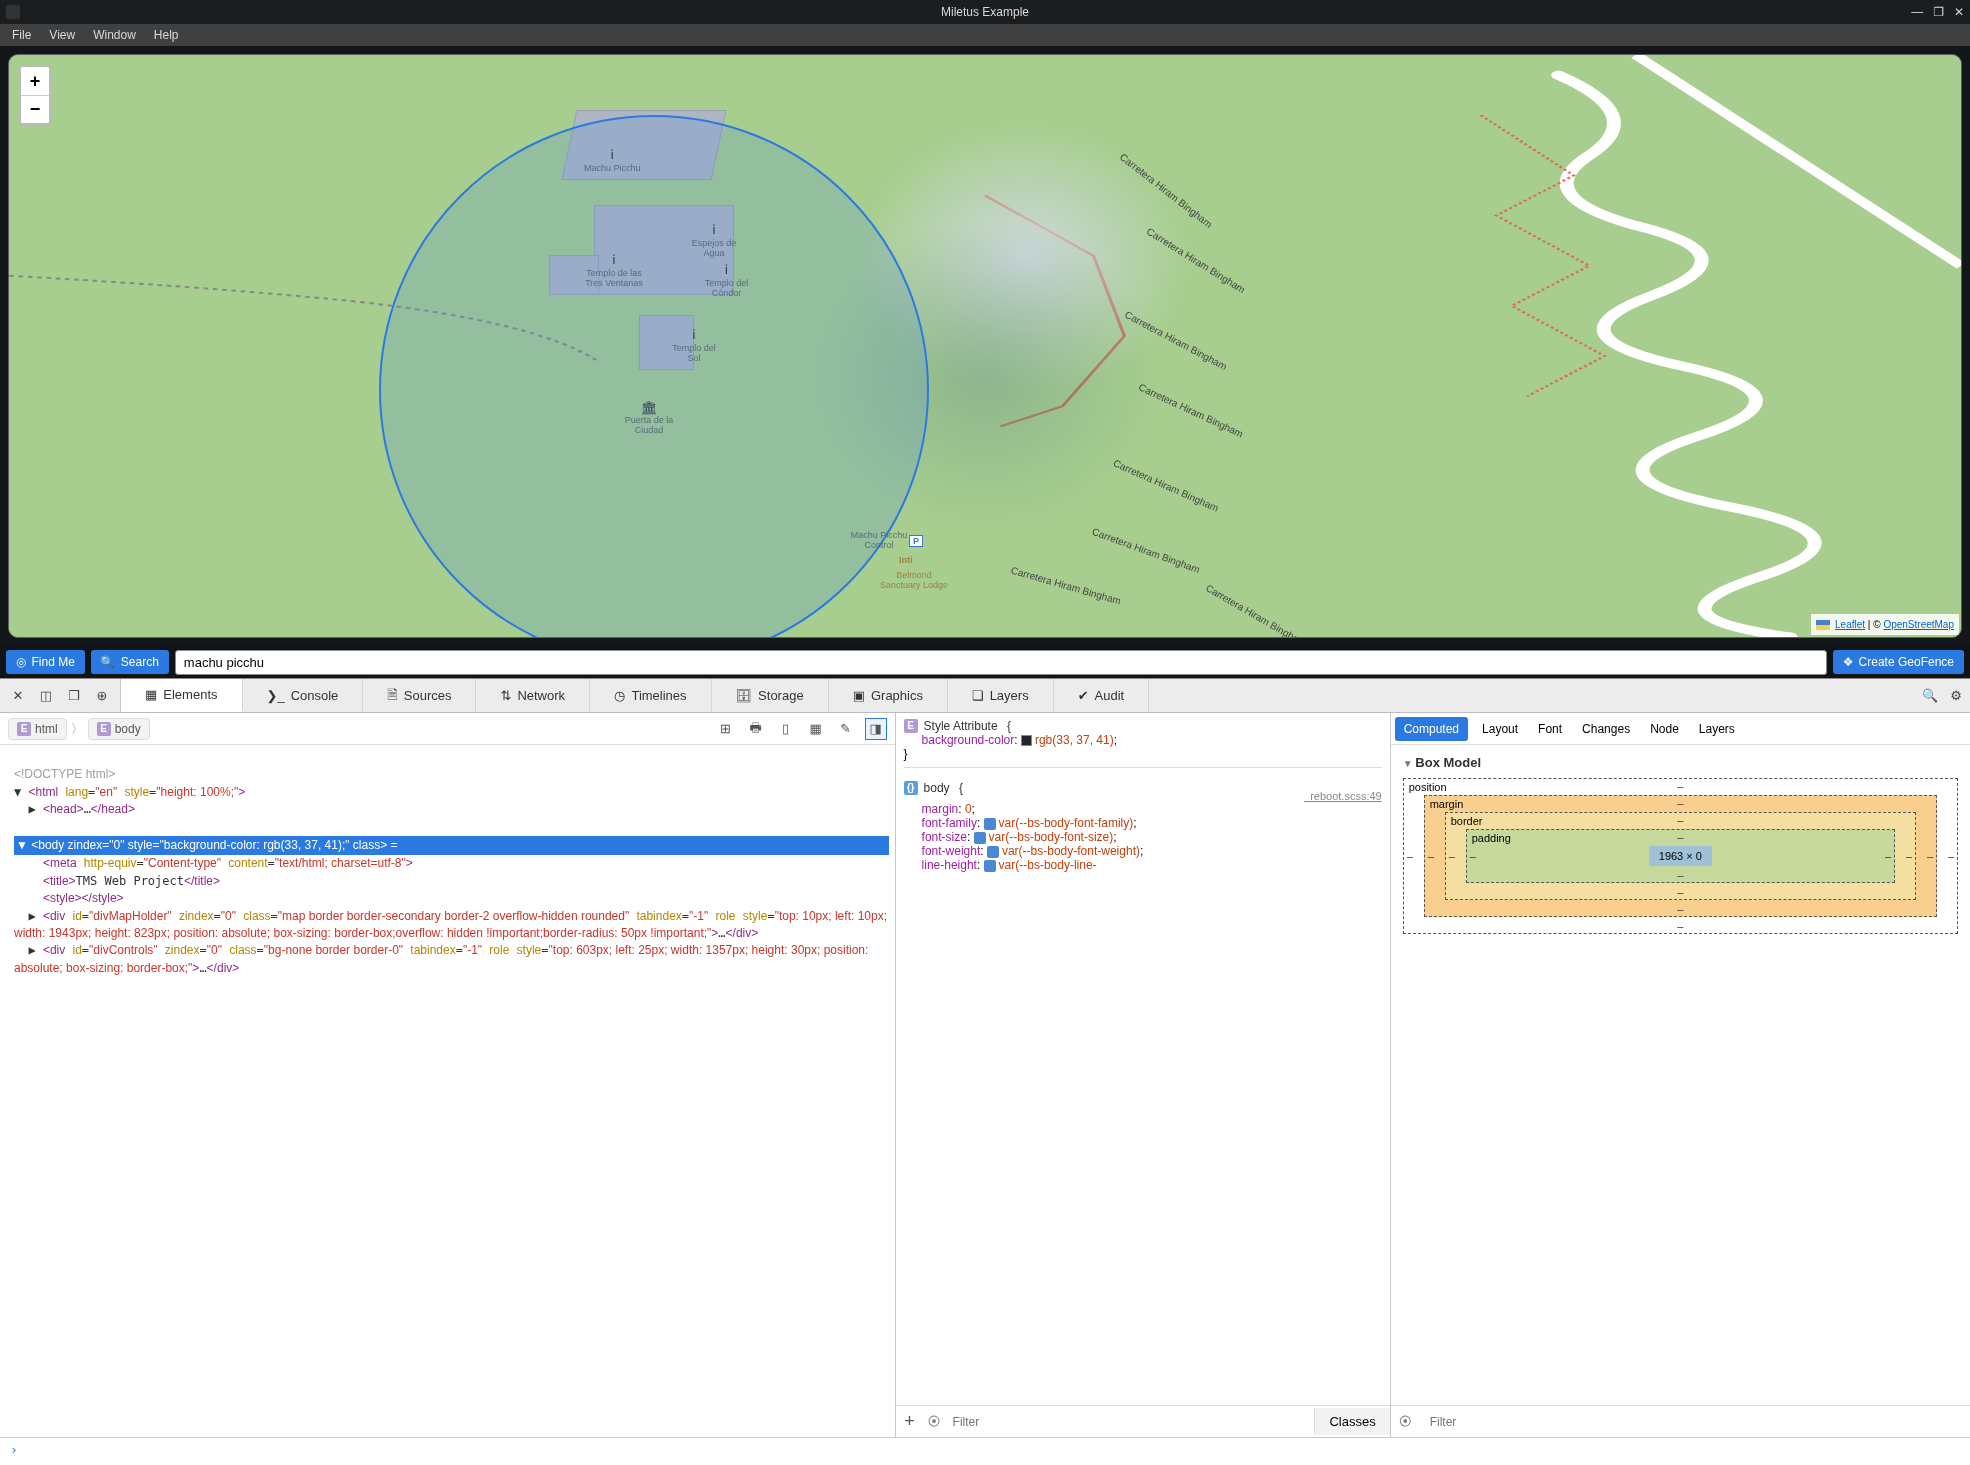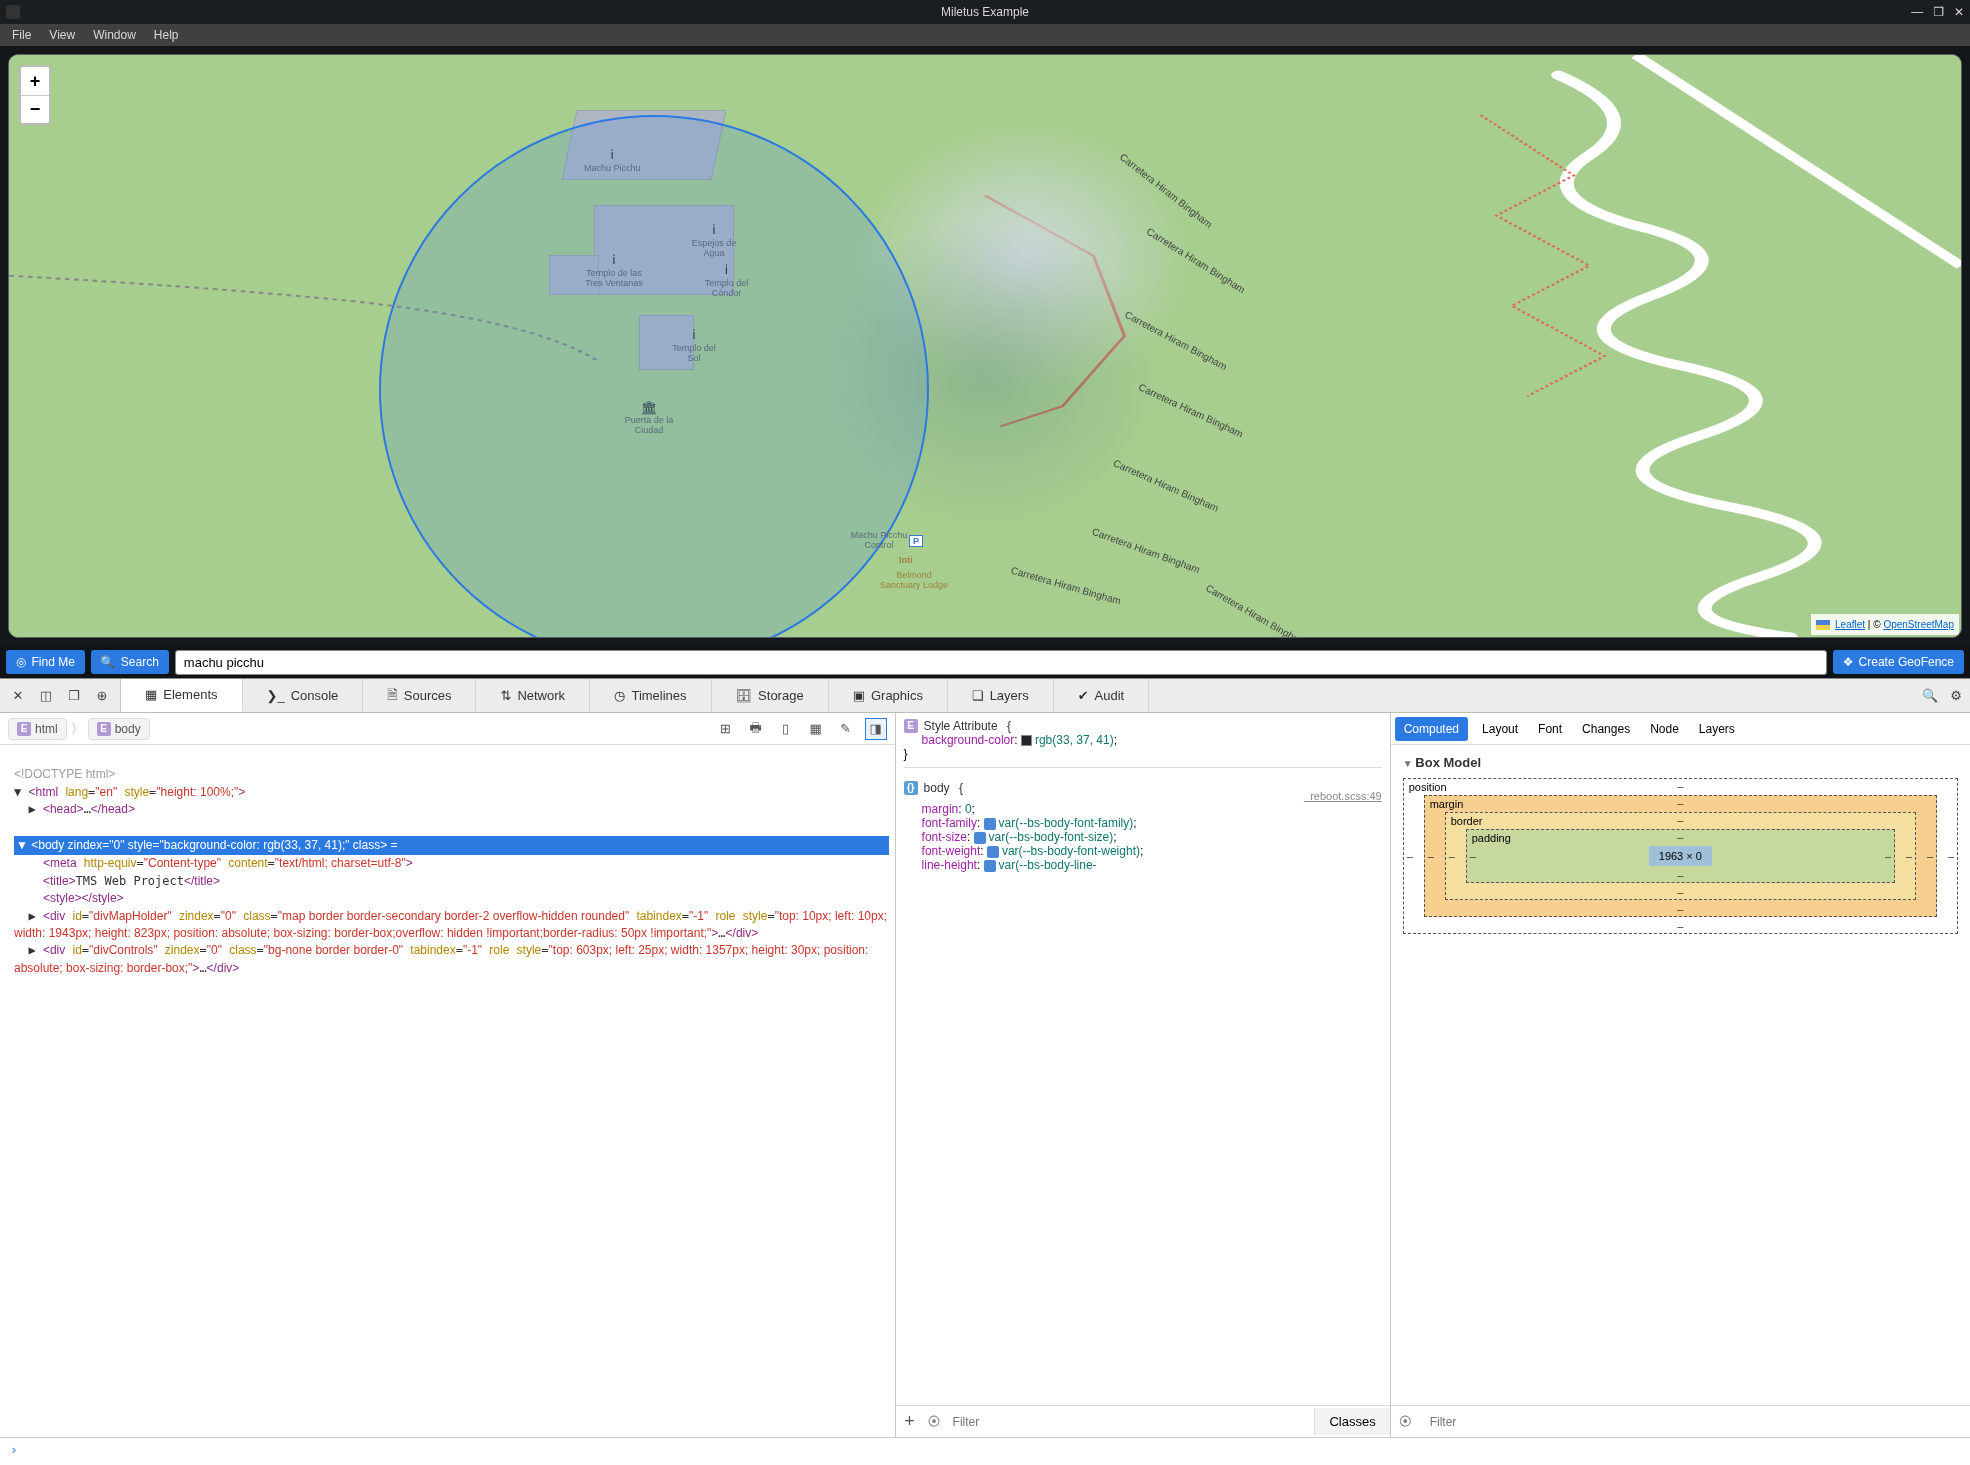--- a/index.html
+++ b/index.html
@@ -68,7 +68,7 @@
 .badge-b { display: inline-block; width: 14px; height: 14px; background: #5aa0d6; color: #fff; font-size: 10px; font-weight: bold; border-radius: 2px; text-align: center; line-height: 14px; }
 .prop { padding-left: 18px; }
 .prop-name { color: #9a1fa0; text-align: center; }
-.prop-val { color: #0f766e; }
+.prop-val { color: #c2410c; }
 .swatch { display: inline-block; width: 11px; height: 11px; background: #212529; border: 1px solid #888; vertical-align: middle; margin-right: 3px; }
 .varlink { display: inline-block; width: 12px; height: 12px; background: #4a88d6; border-radius: 2px; vertical-align: middle; margin-right: 3px; }
 .styles-footer { height: 32px; border-top: 1px solid #ddd; display: flex; align-items: center; }

